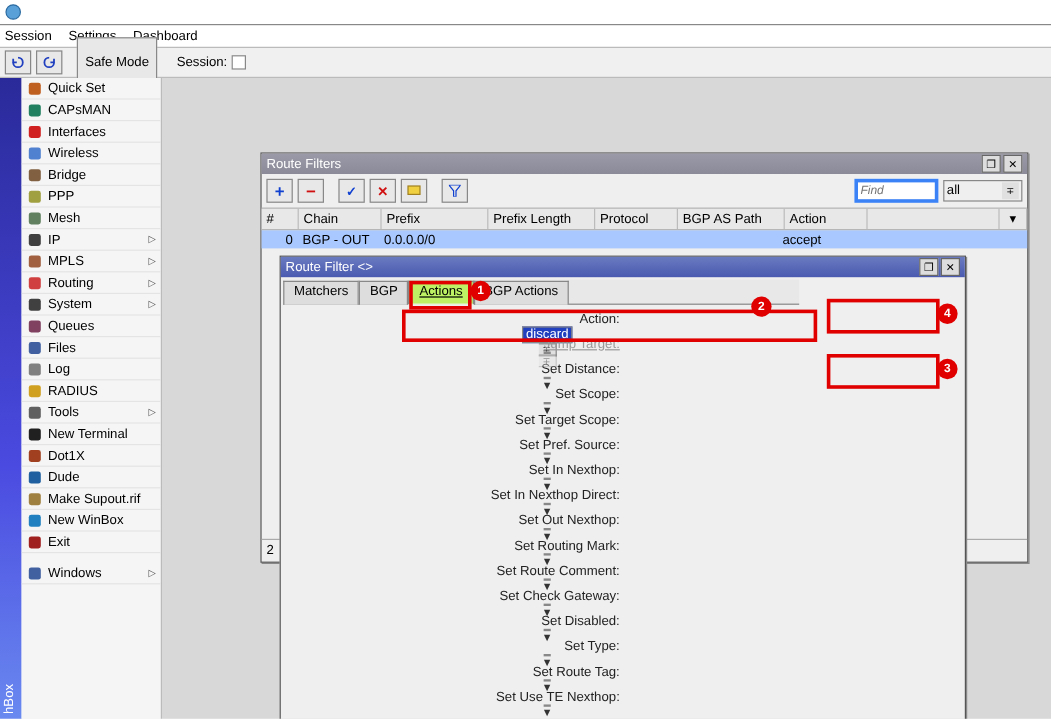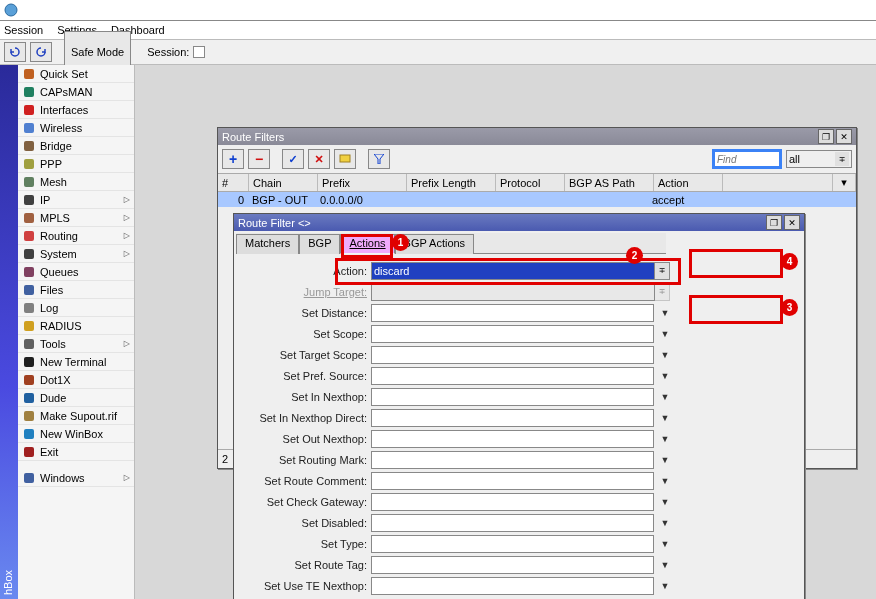--- a/index.html
+++ b/index.html
@@ -29,7 +29,7 @@
   .statusrow { height:18px; border-top:1px solid #aaa; padding:0 4px; display:flex; align-items:center; }
   .tabs { height:20px; display:flex; border-bottom:1px solid #888; background:#e8e8e8; margin:2px; }
   .tab { border:1px solid #888; border-bottom:none; padding:2px 8px; margin-right:0px; background:#ddd; position:relative; top:1px; }
-  .tab.active { background:#f0abfc; border-bottom:1px solid #f5f5f5;text-decoration:underline; }
+  .tab.active { background:#bef264; border-bottom:1px solid #f5f5f5;text-decoration:underline; }
   .form { padding:4px 8px; }
   .frow { display:flex; align-items:center; height:21px; }
   .flab { width:125px; text-align:right; padding-right:4px; color:#222; }

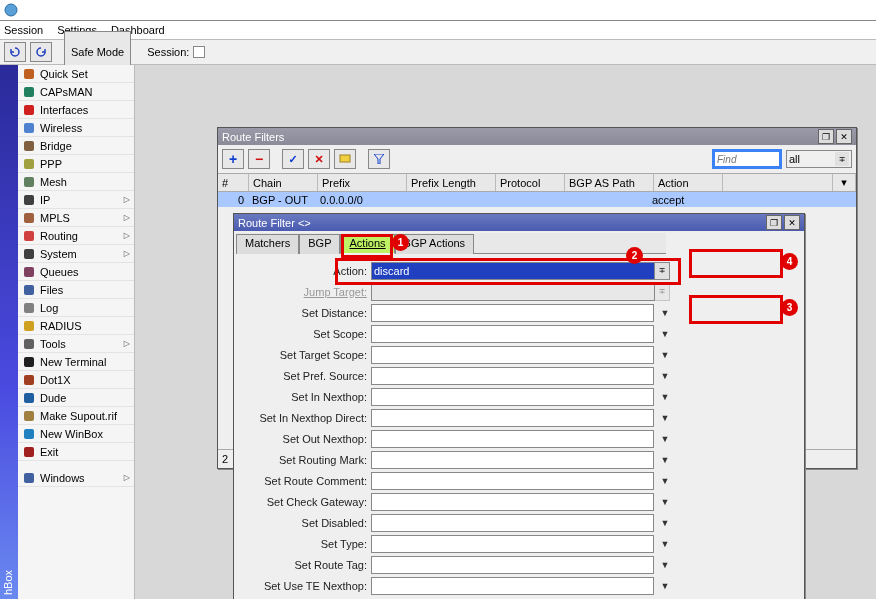--- a/index.html
+++ b/index.html
@@ -31,7 +31,7 @@
   .tab { border:1px solid #888; border-bottom:none; padding:2px 8px; margin-right:0px; background:#ddd; position:relative; top:1px; }
   .tab.active { background:#bef264; border-bottom:1px solid #f5f5f5;text-decoration:underline; }
   .form { padding:4px 8px; }
-  .frow { display:flex; align-items:center; height:21px; }
+  .frow { display:flex; align-items:center; height:21px;flex-direction:column; }
   .flab { width:125px; text-align:right; padding-right:4px; color:#222; }
   .flab.disabled, .flab.gray { color:#999;text-decoration:underline; }
   .finput { flex:1; height:16px; border:1px solid #888; background:#fff; padding:0 2px; display:flex; align-items:center; }

